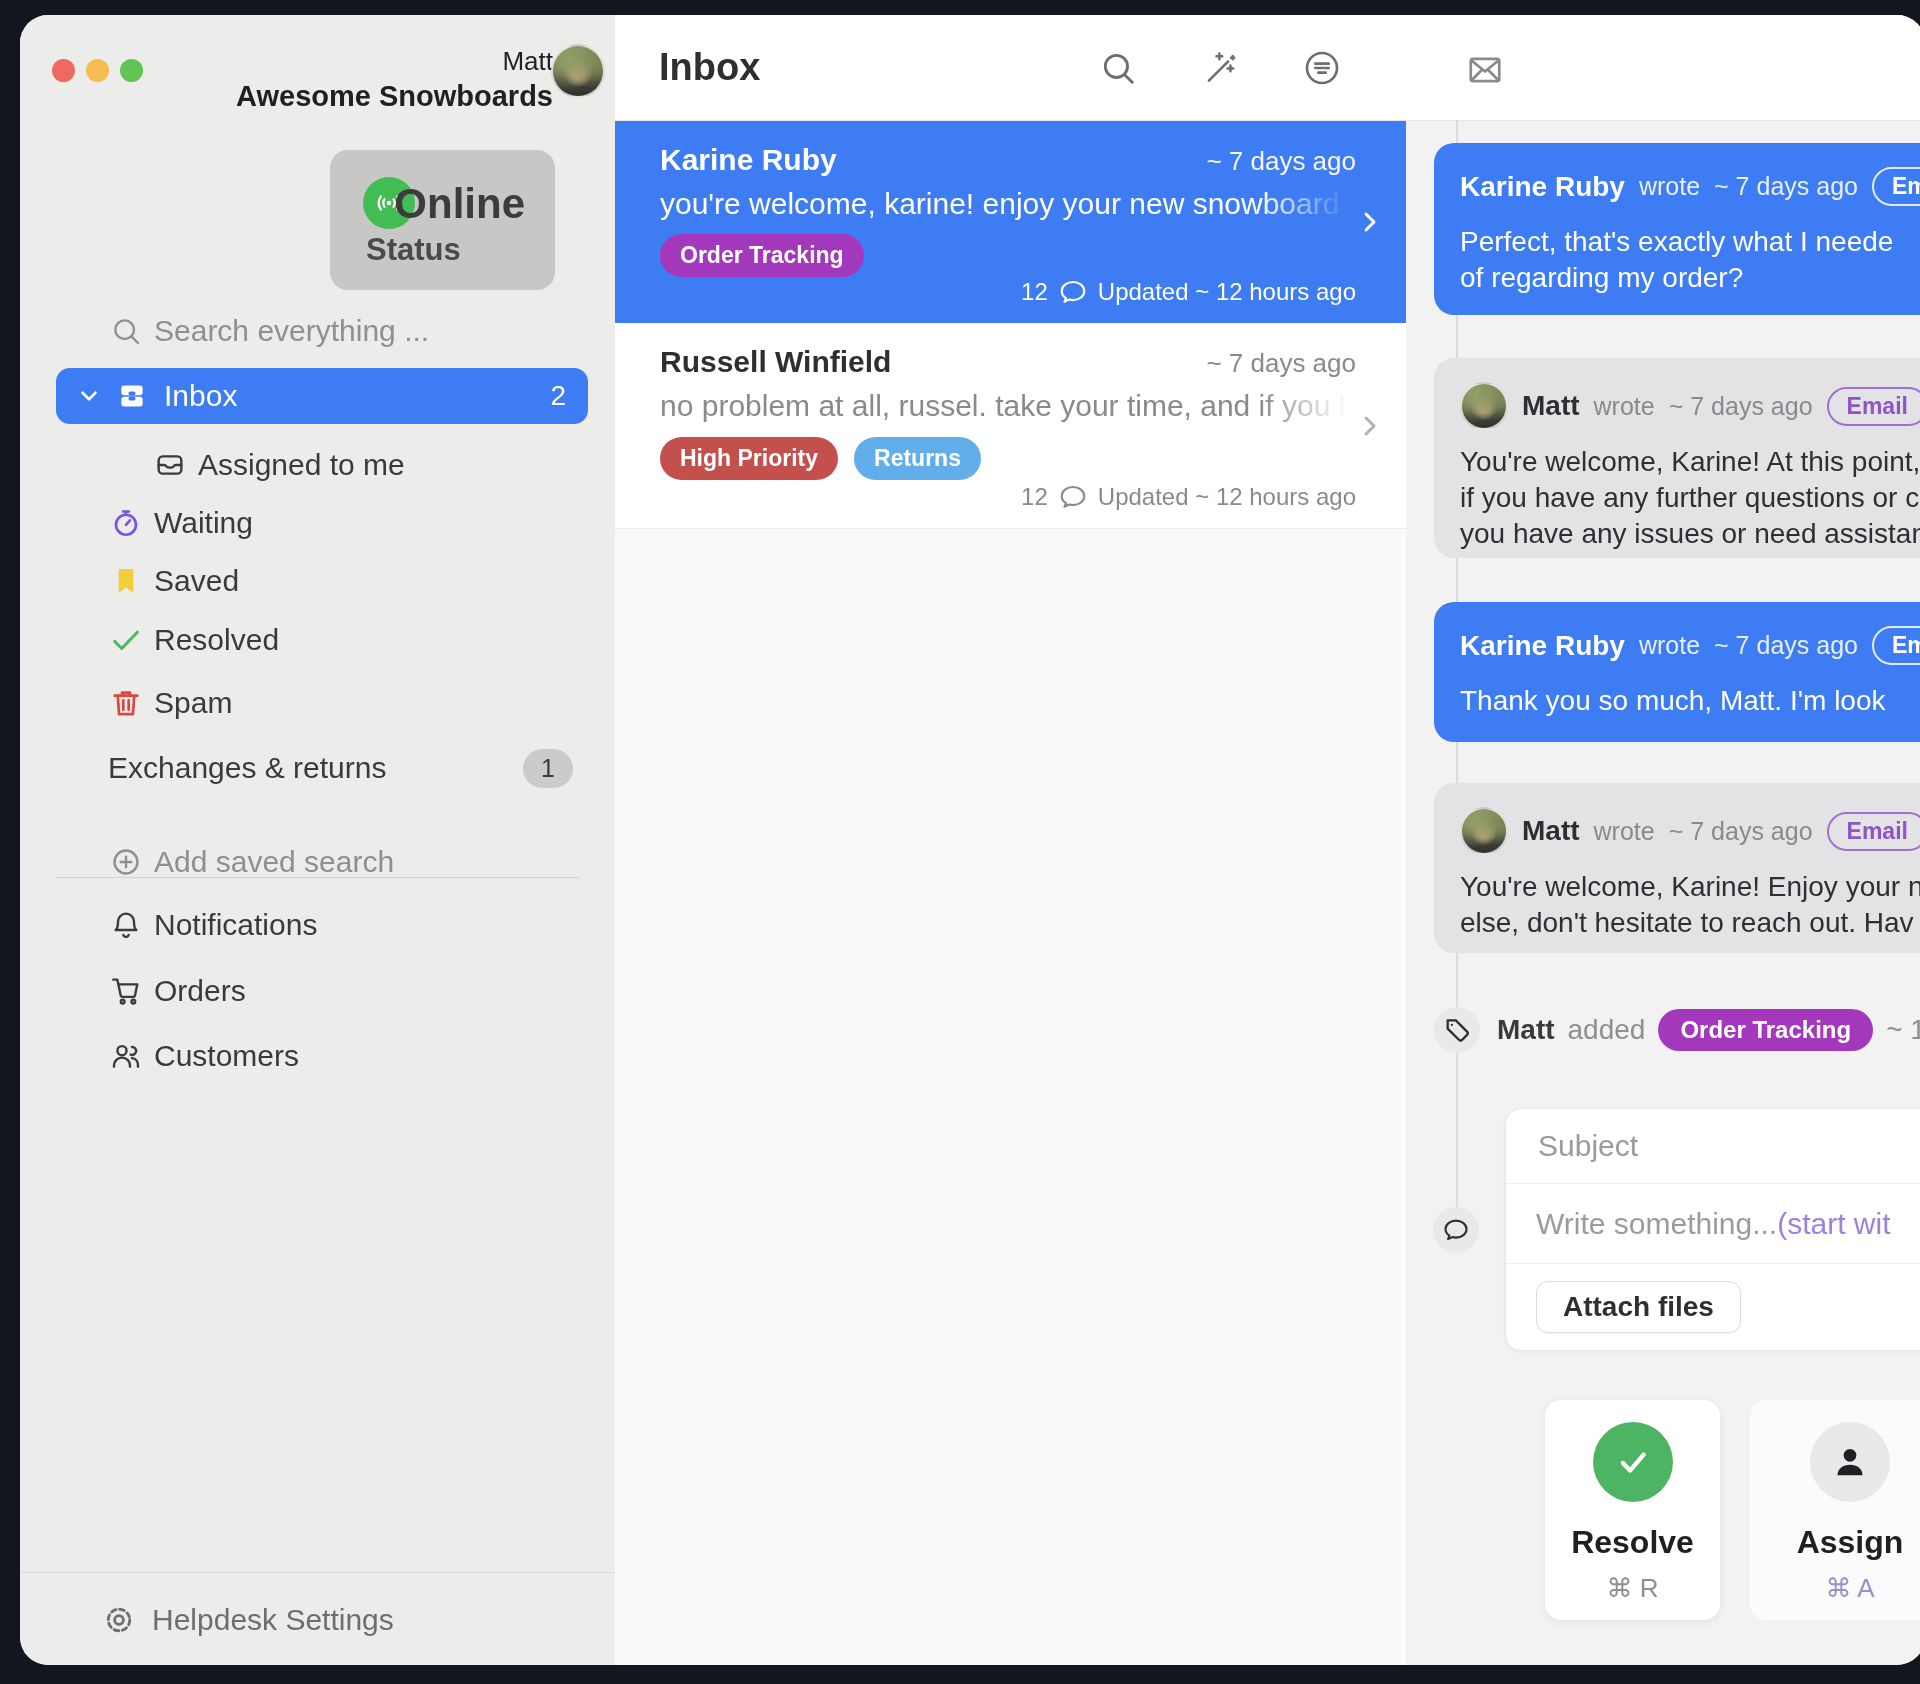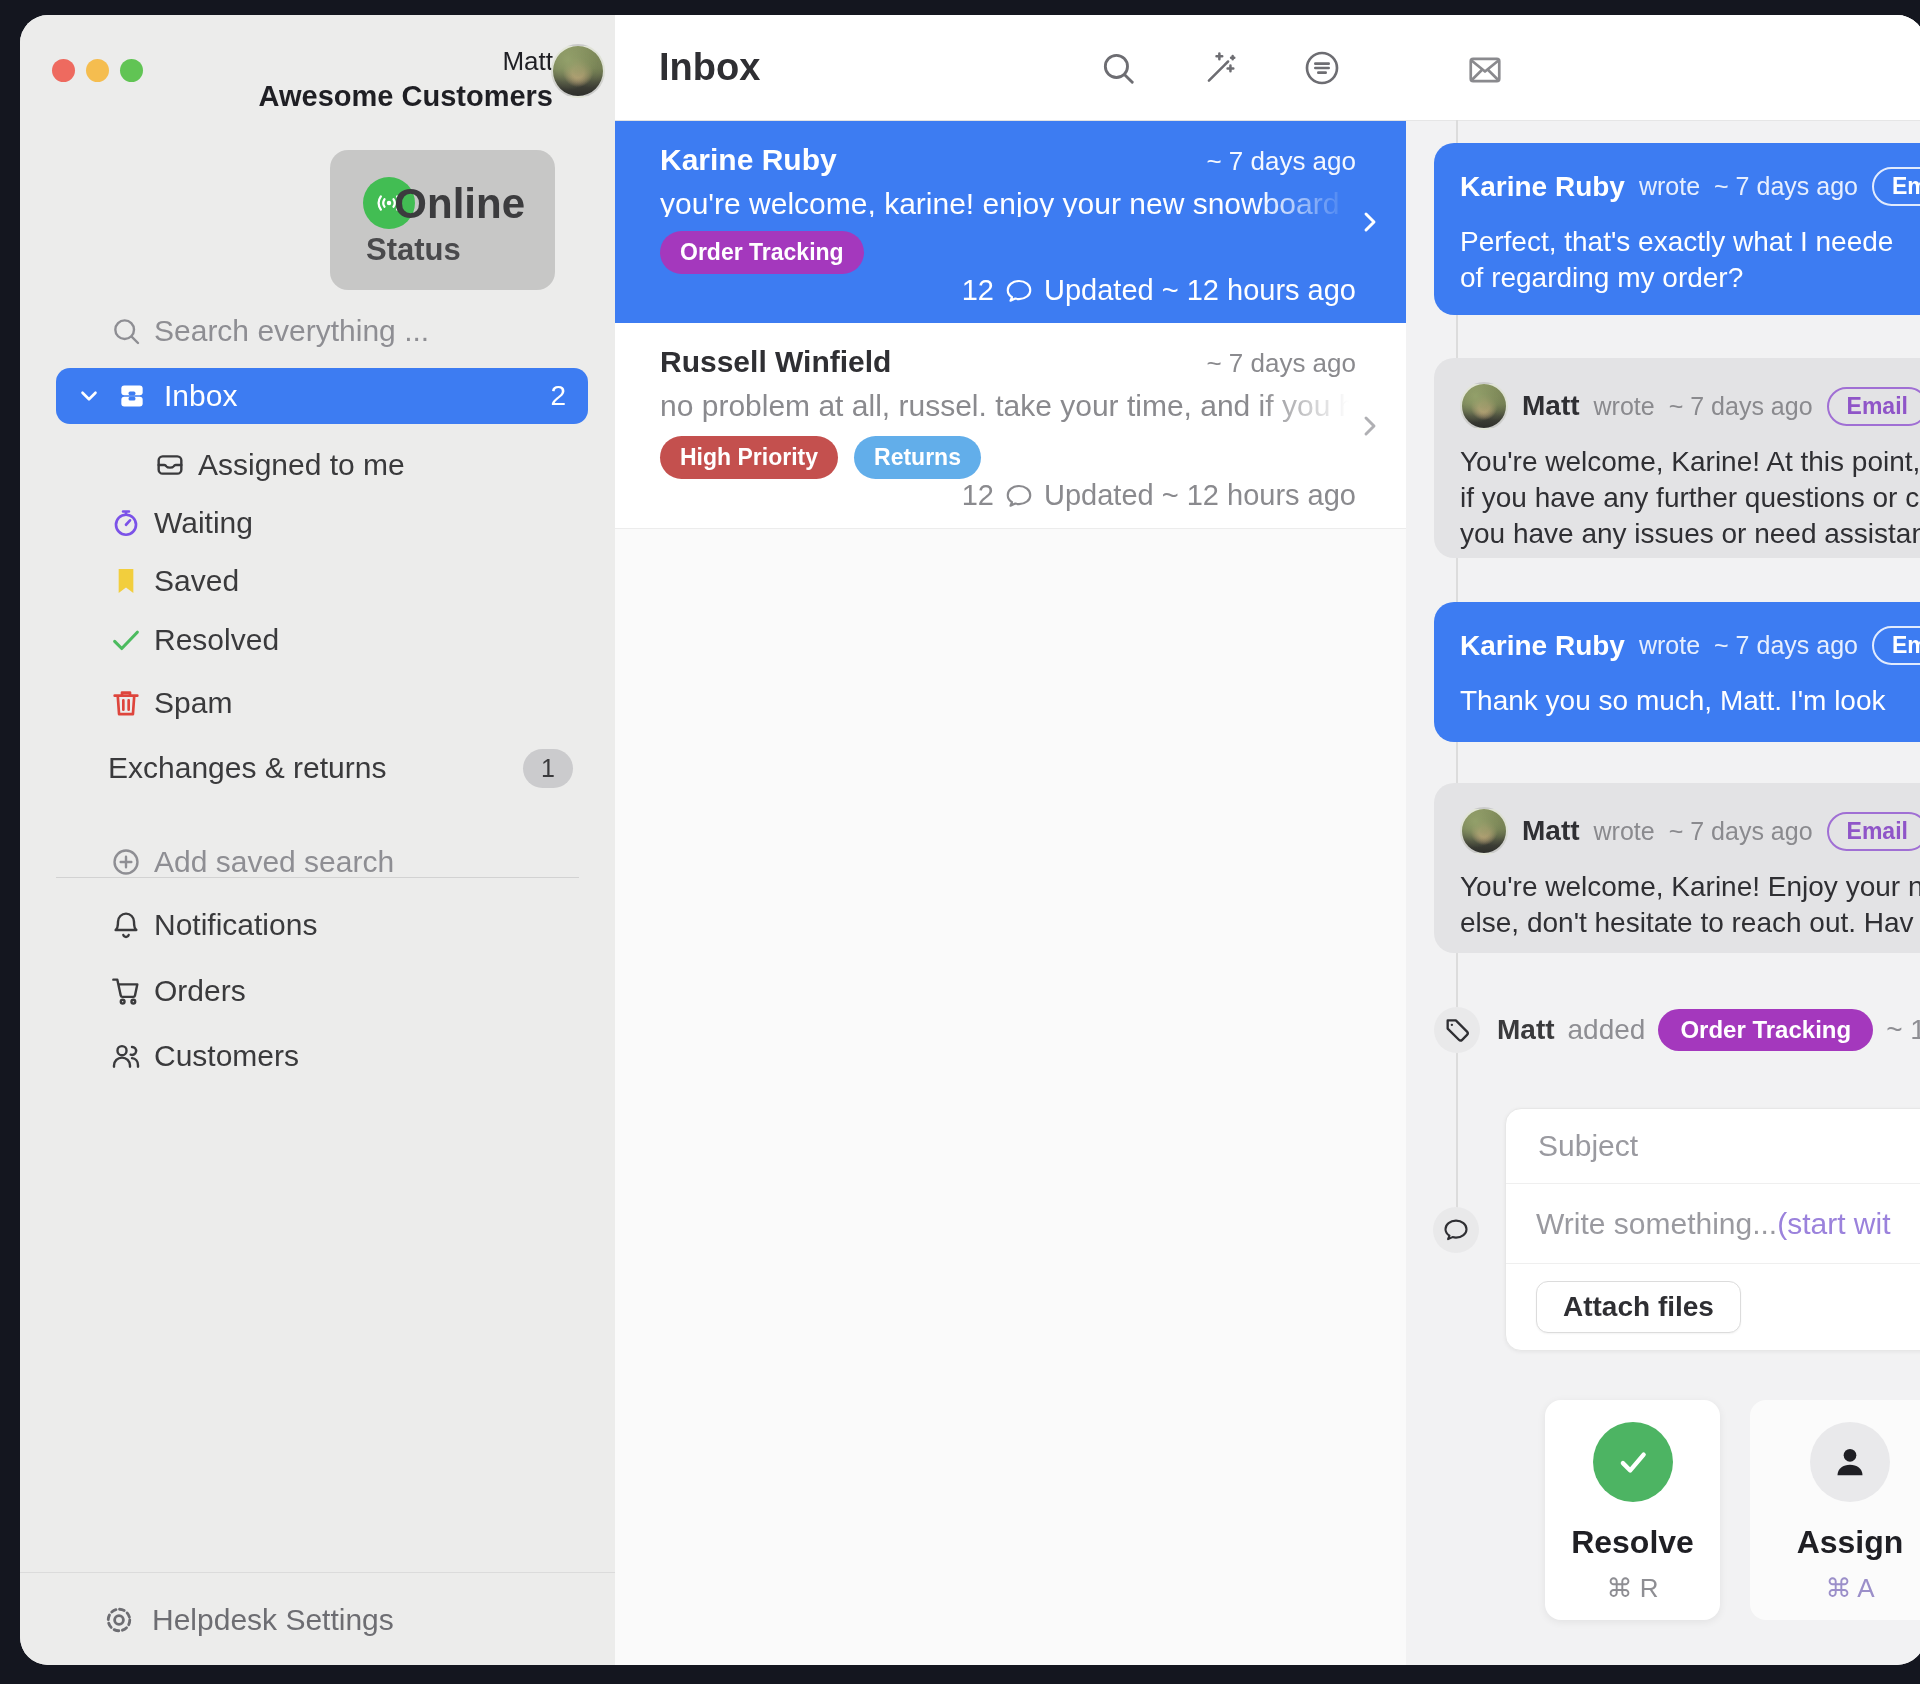--- a/index.html
+++ b/index.html
@@ -120,7 +120,7 @@
 
     <div class="acct">
       <div class="u">Matt</div>
-      <div class="o">Awesome Customers</div>
+      <div class="o">Awesome Snowboards</div>
     </div>
     <div class="avatar abs" style="right:10px;top:29px;width:50px;height:50px"></div>
 

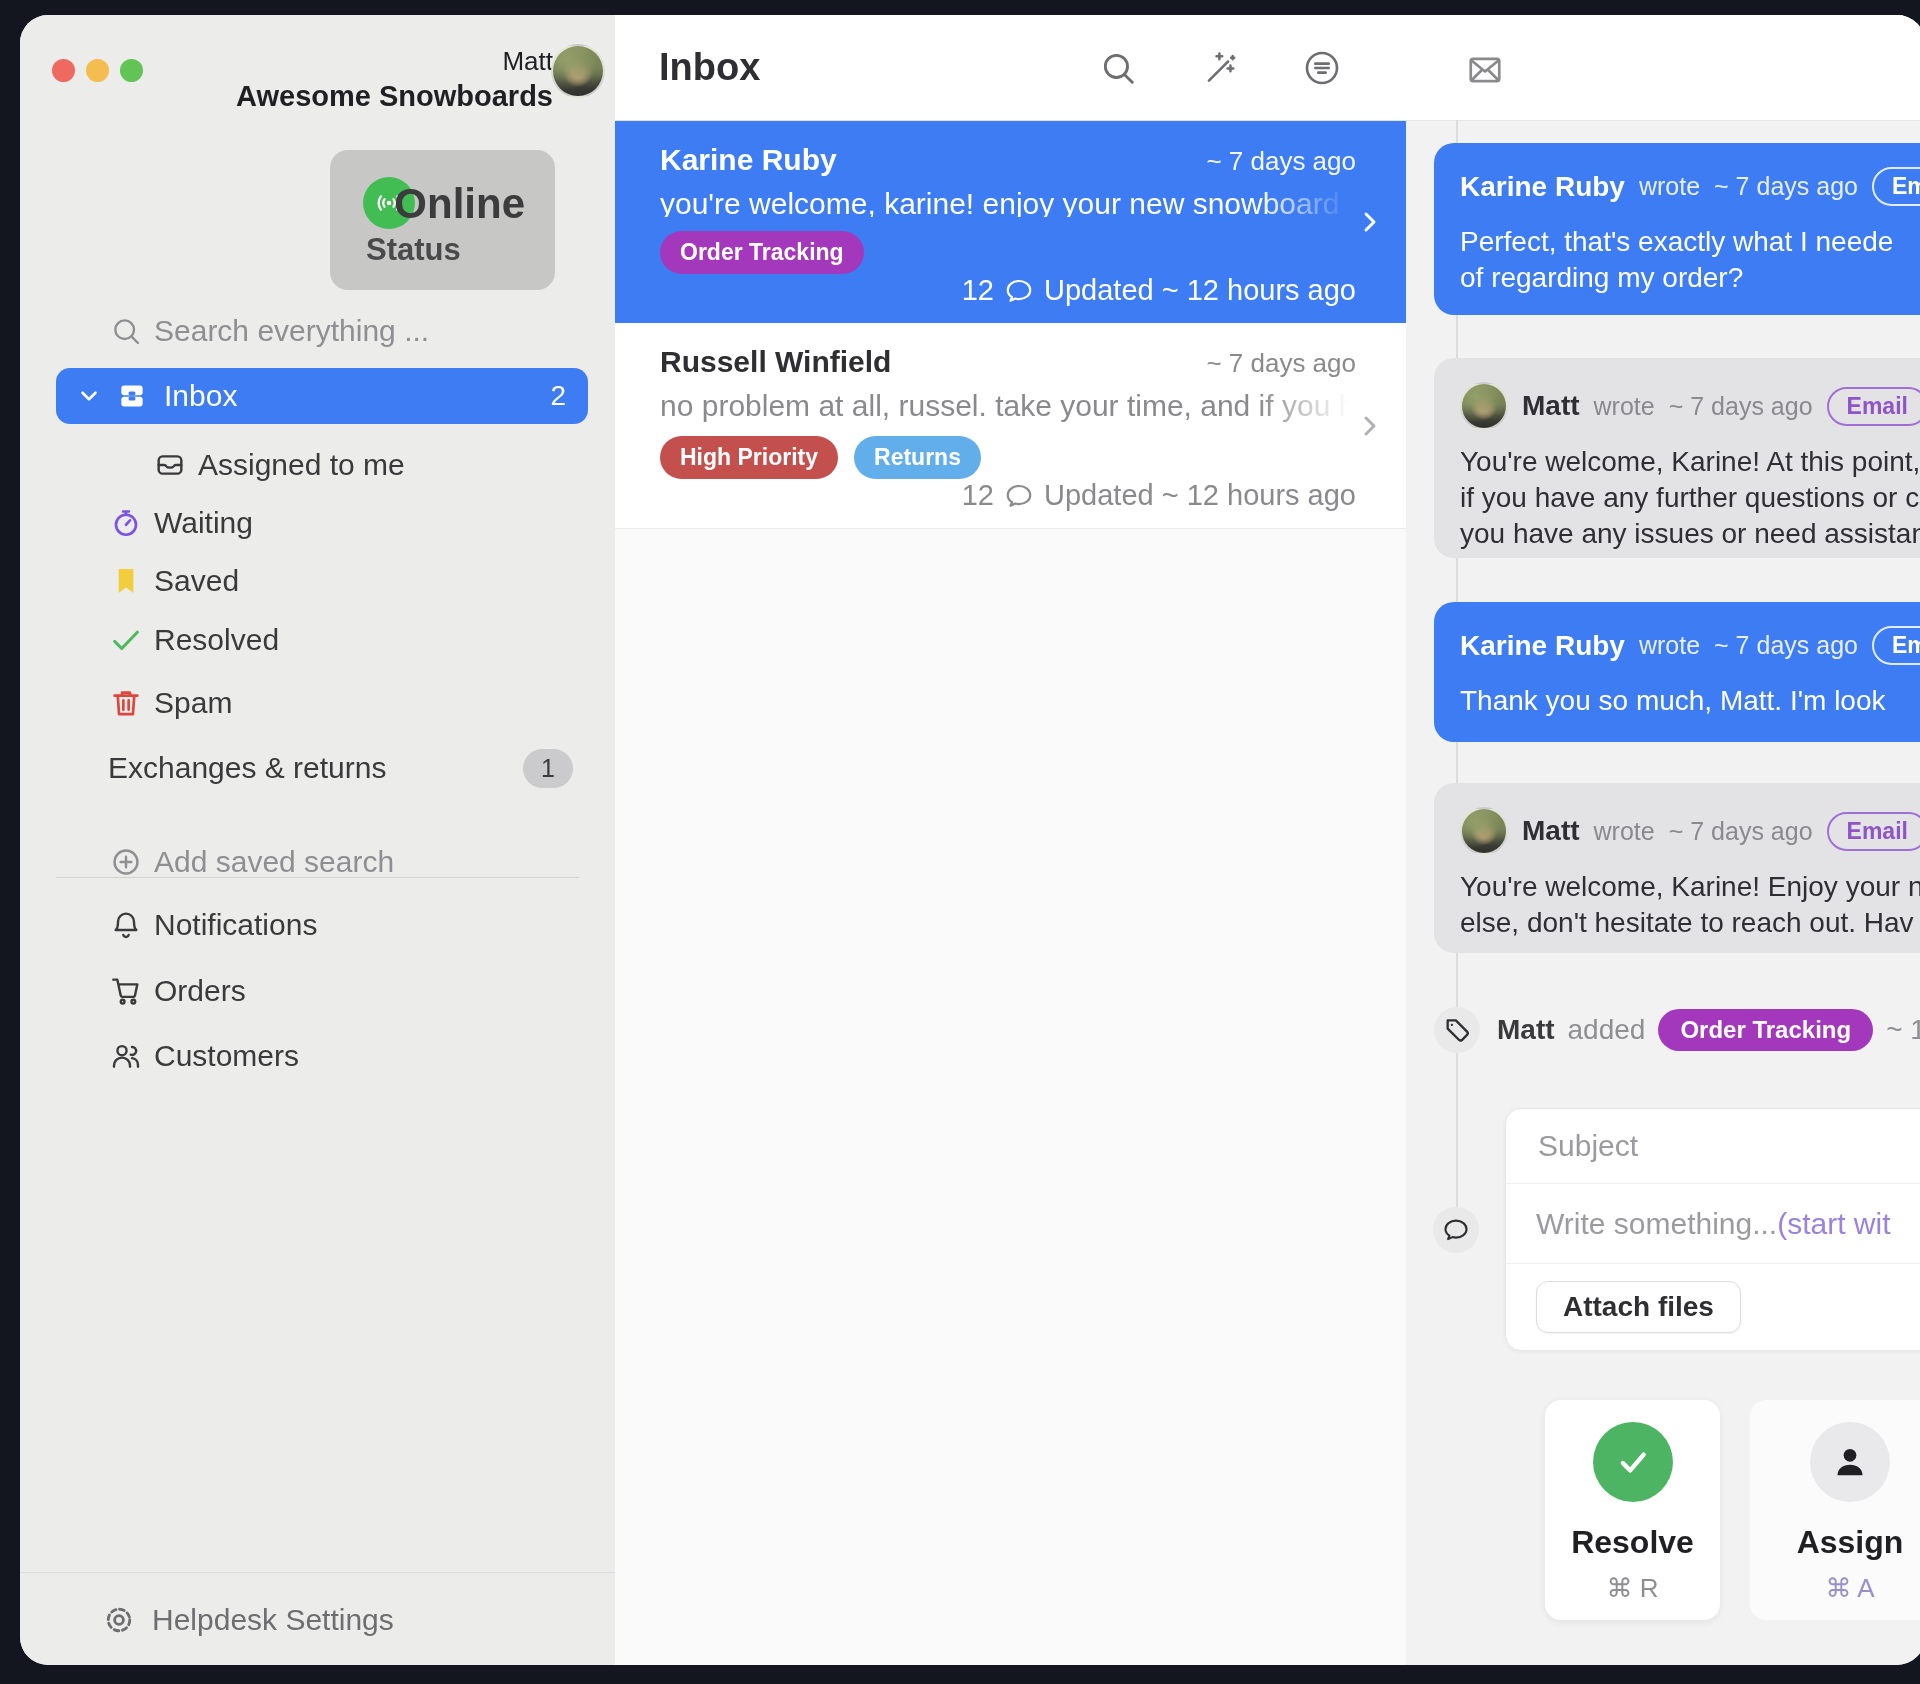--- a/index.html
+++ b/index.html
@@ -63,7 +63,7 @@
   .conv:not(.sel) .pv{color:#8a8a8e}
   .conv .tags{margin-top:14px;display:flex;gap:16px}
   .tagpill{color:#fff;font-size:23px;font-weight:bold;padding:8px 20px;border-radius:999px}
-  .conv .r4{margin-top:auto;display:flex;align-items:center;justify-content:flex-end;gap:10px;font-size:29px}
+  .conv .r4{margin-top:auto;display:flex;align-items:center;justify-content:flex-end;gap:10px;font-size:24px}
   .conv:not(.sel) .r4{color:#8a8a8e}
   .chev{position:absolute;right:20px;top:50%;margin-top:-16px}
 

